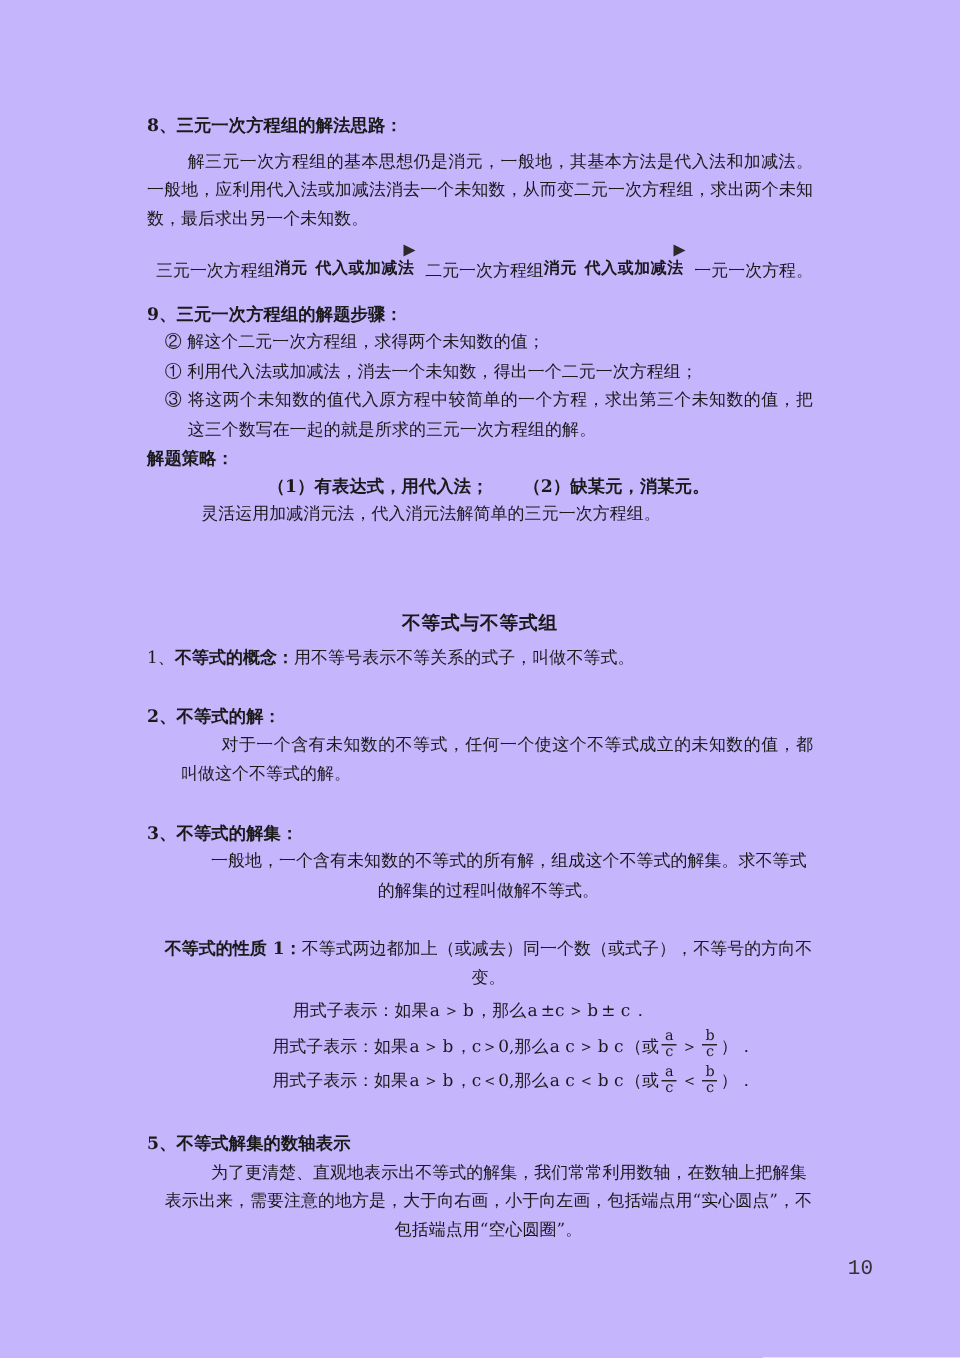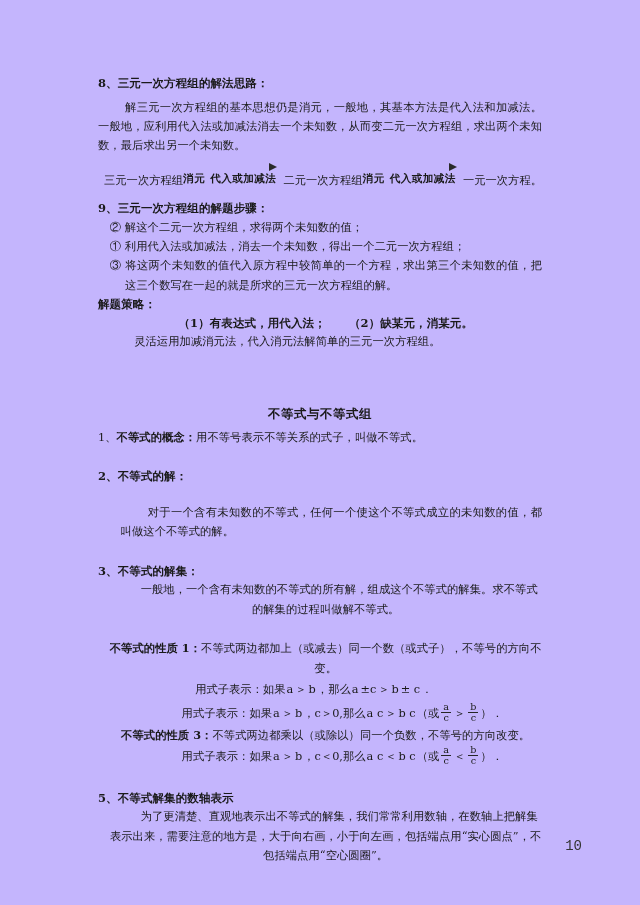--- a/index.html
+++ b/index.html
@@ -45,7 +45,7 @@
   }
   .indent2 { text-indent: 2.4em; }
   .pad-l1 { padding-left: 1.0em; text-align: center; }
-  .pad-l2 { padding-left: 2.0em; margin-top: 17px; }
+  .pad-l2 { padding-left: 2.0em; }
   .pad-l3 { padding-left: 3.2em; }
   .hang {
     padding-left: 2.4em;

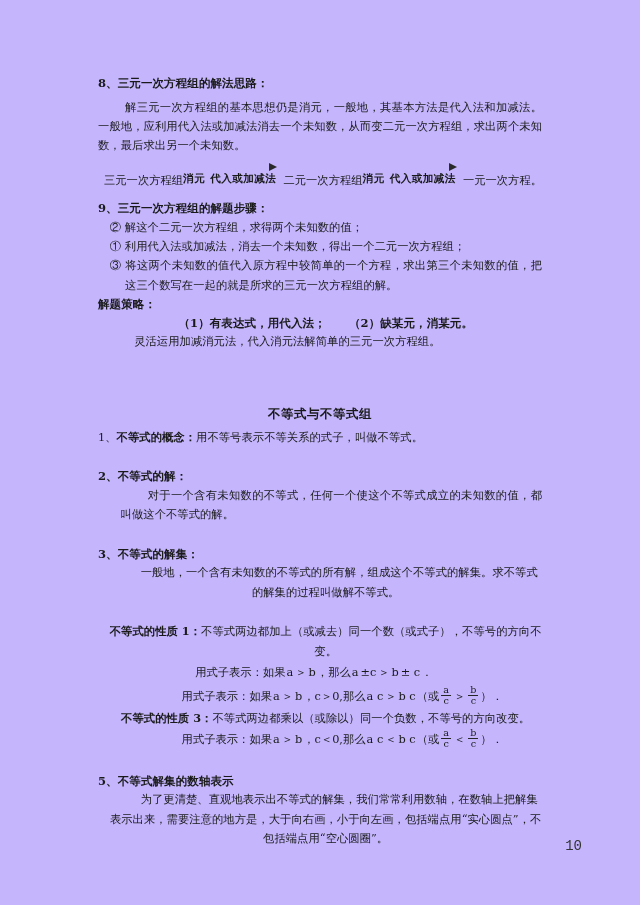--- a/index.html
+++ b/index.html
@@ -214,7 +214,6 @@
 
     <p class="formula" style="padding-left:7.4em"><span>用式子表示：如果</span><span class="mv">a</span><span class="mv">＞</span><span class="mv">b</span><span>，c＞0,</span><span>那么</span><span class="mv">a c</span><span class="mv">＞</span><span class="mv">b c</span><span>（或</span><span class="frac"><span class="n">a</span><span class="d">c</span></span><span class="mv">＞</span><span class="frac"><span class="n">b</span><span class="d">c</span></span><span>）．</span></p>
 
-    <p class="para pad-l1"><b>不等式的性质 3</b><b>：</b><span>不等式两边都乘以（或除以）同一个负数，不等号的方向改变。</span></p>
 
     <p class="formula" style="padding-left:7.4em"><span>用式子表示：如果</span><span class="mv">a</span><span class="mv">＞</span><span class="mv">b</span><span>，c＜0,</span><span>那么</span><span class="mv">a c</span><span class="mv">＜</span><span class="mv">b c</span><span>（或</span><span class="frac"><span class="n">a</span><span class="d">c</span></span><span class="mv">＜</span><span class="frac"><span class="n">b</span><span class="d">c</span></span><span>）．</span></p>
 

